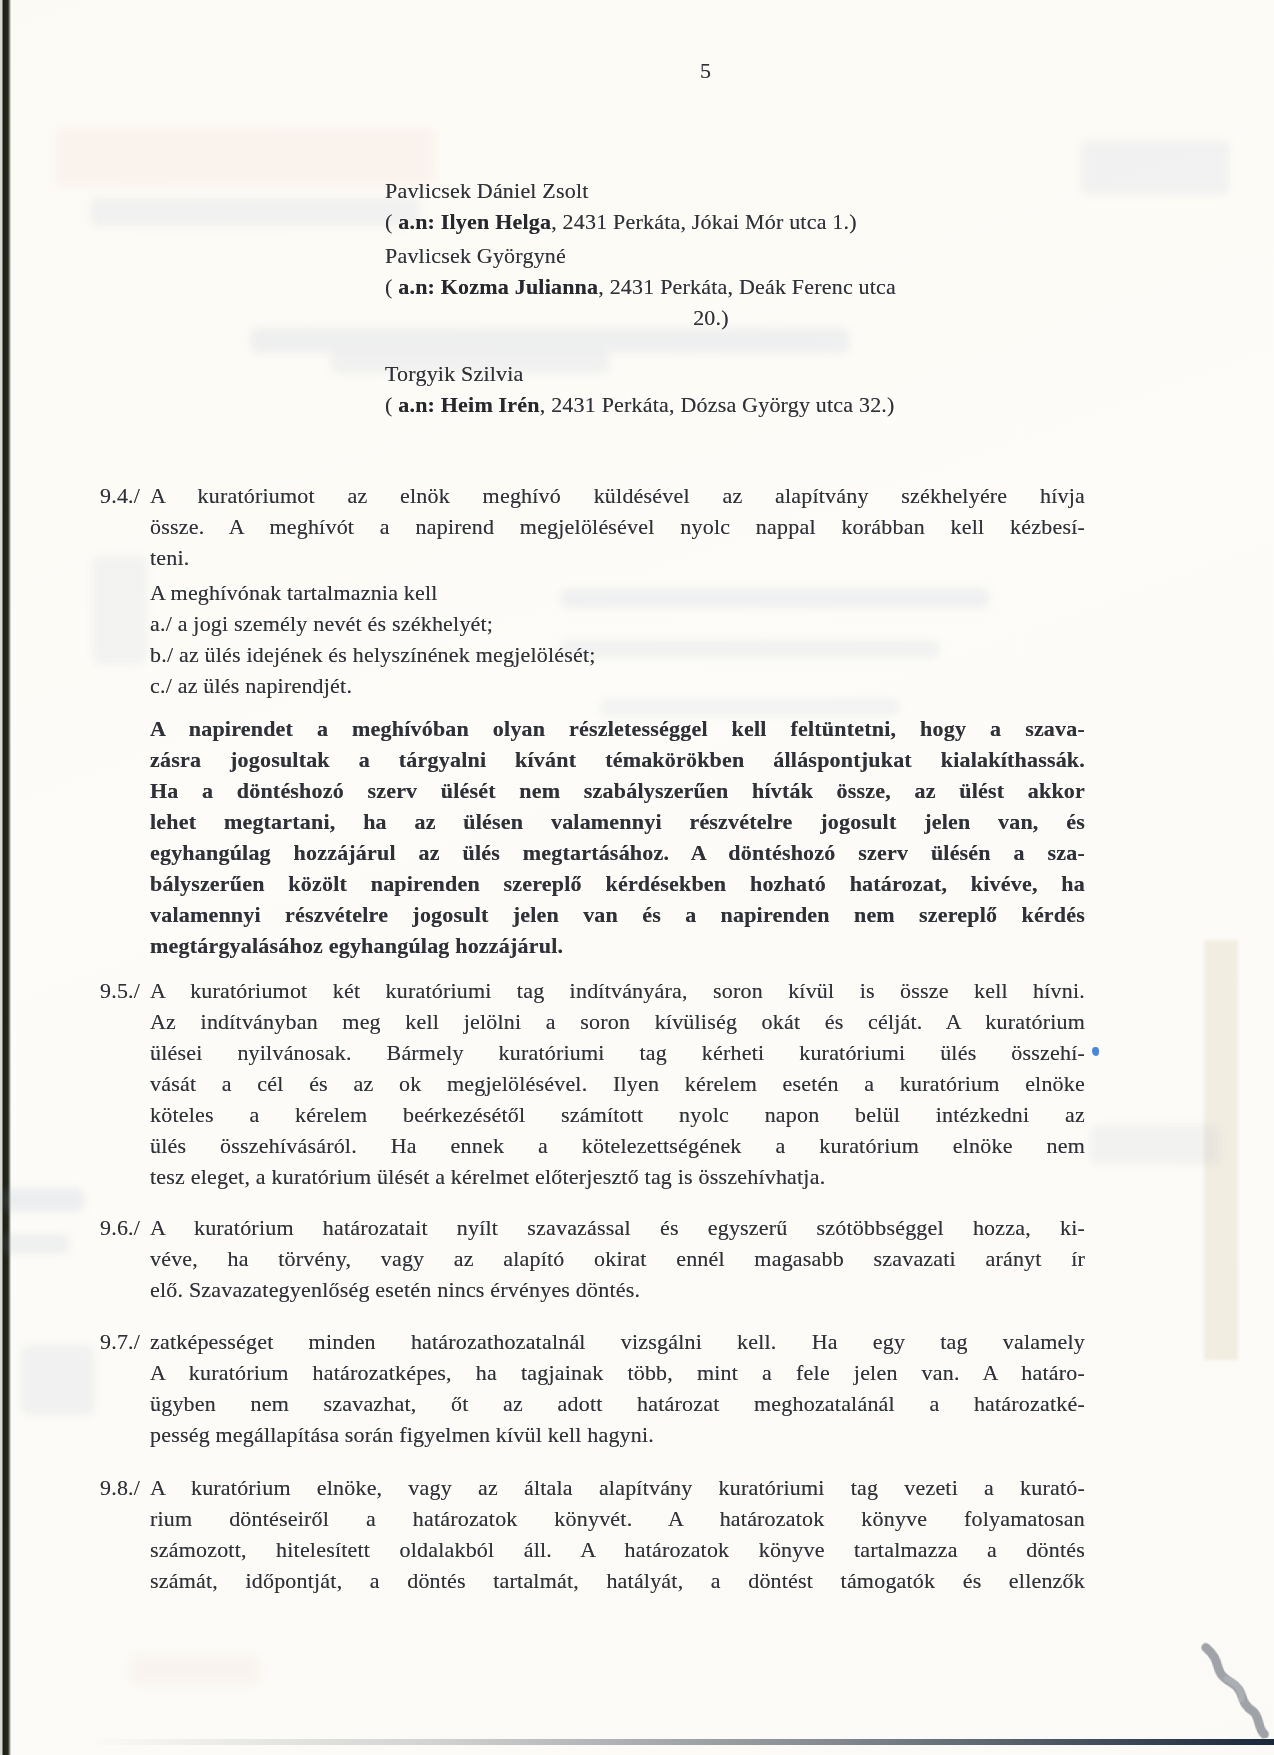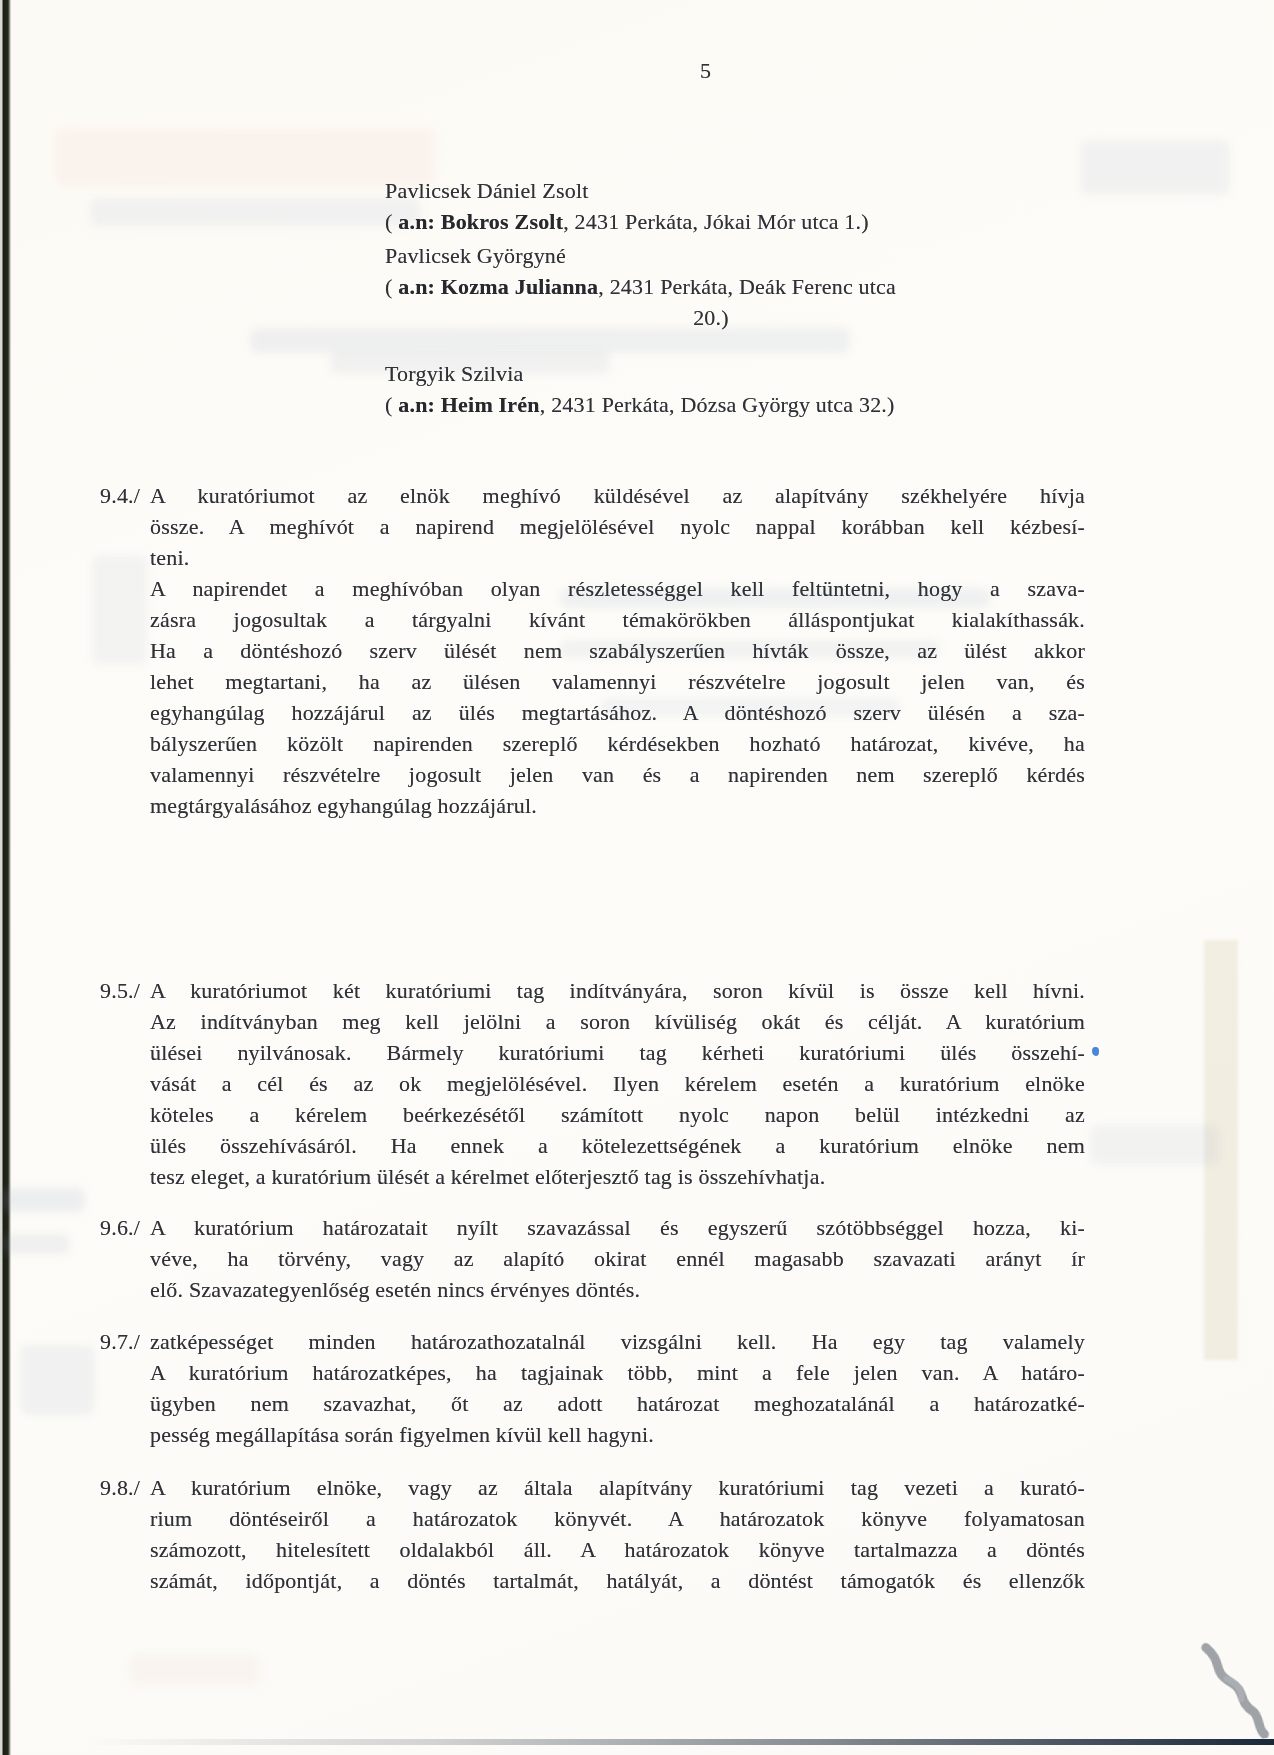--- a/index.html
+++ b/index.html
@@ -96,7 +96,7 @@
 
   <div class="member" style="top:175px">
     <div>Pavlicsek Dániel Zsolt</div>
-    <div><span>( </span><span class="bold">a.n: Bokros Zsolt</span><span>, 2431 Perkáta, Jókai Mór utca 1.)</span></div>
+    <div><span>( </span><span class="bold">a.n: Ilyen Helga</span><span>, 2431 Perkáta, Jókai Mór utca 1.)</span></div>
     <div class="member-detail2"></div>
   </div>
 

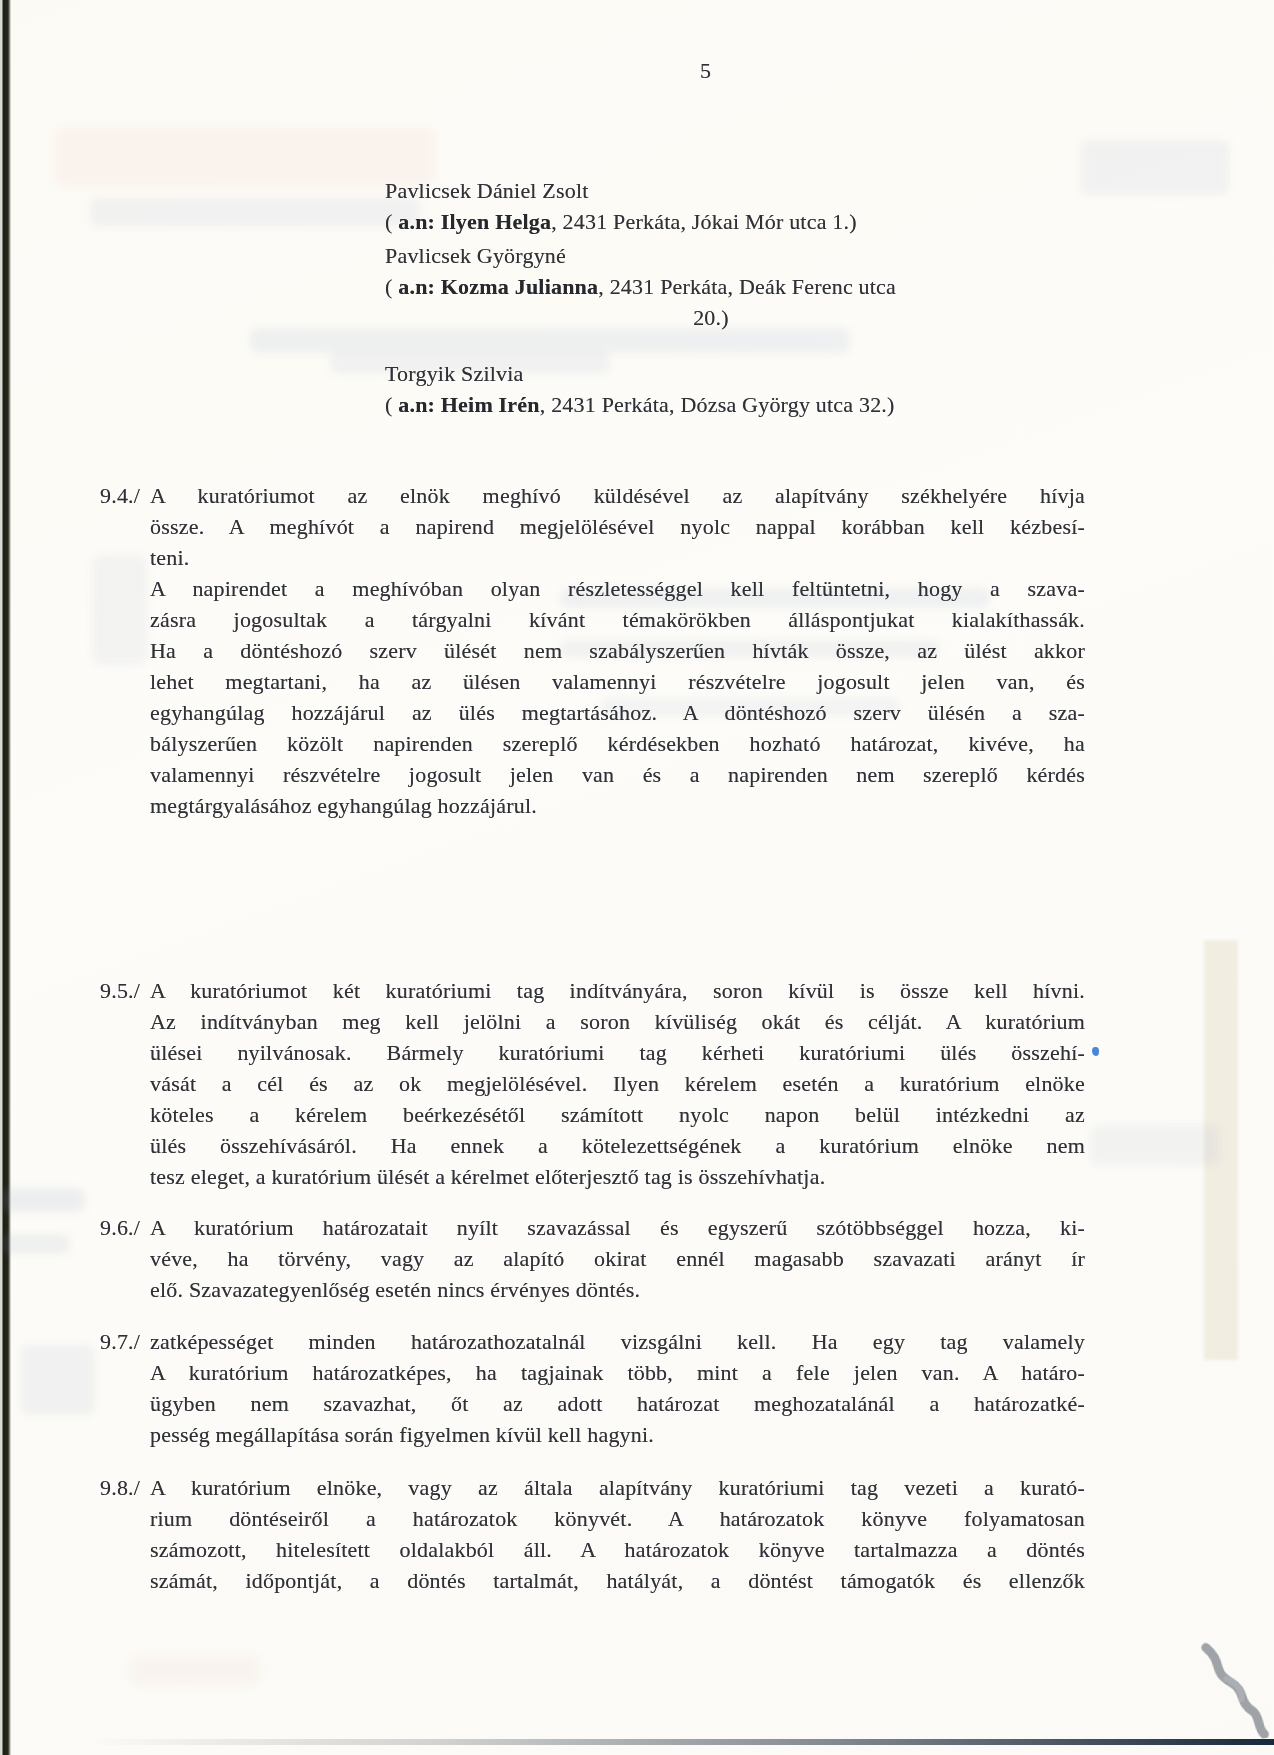--- a/index.html
+++ b/index.html
@@ -120,6 +120,12 @@
           <div class="tline just">össze. A meghívót a napirend megjelölésével nyolc nappal korábban kell kézbesí-</div>
           <div class="tline">teni.</div>
         </div>
+      <div class="para gap-top-sm">
+          <div class="tline">A meghívónak tartalmaznia kell</div>
+          <div class="tline">a./ a jogi személy nevét és székhelyét;</div>
+          <div class="tline">b./ az ülés idejének és helyszínének megjelölését;</div>
+          <div class="tline">c./ az ülés napirendjét.</div>
+        </div>
       <div class="para gap-top">
           <div class="tline just">A napirendet a meghívóban olyan részletességgel kell feltüntetni, hogy a szava-</div>
           <div class="tline just">zásra jogosultak a tárgyalni kívánt témakörökben álláspontjukat kialakíthassák.</div>

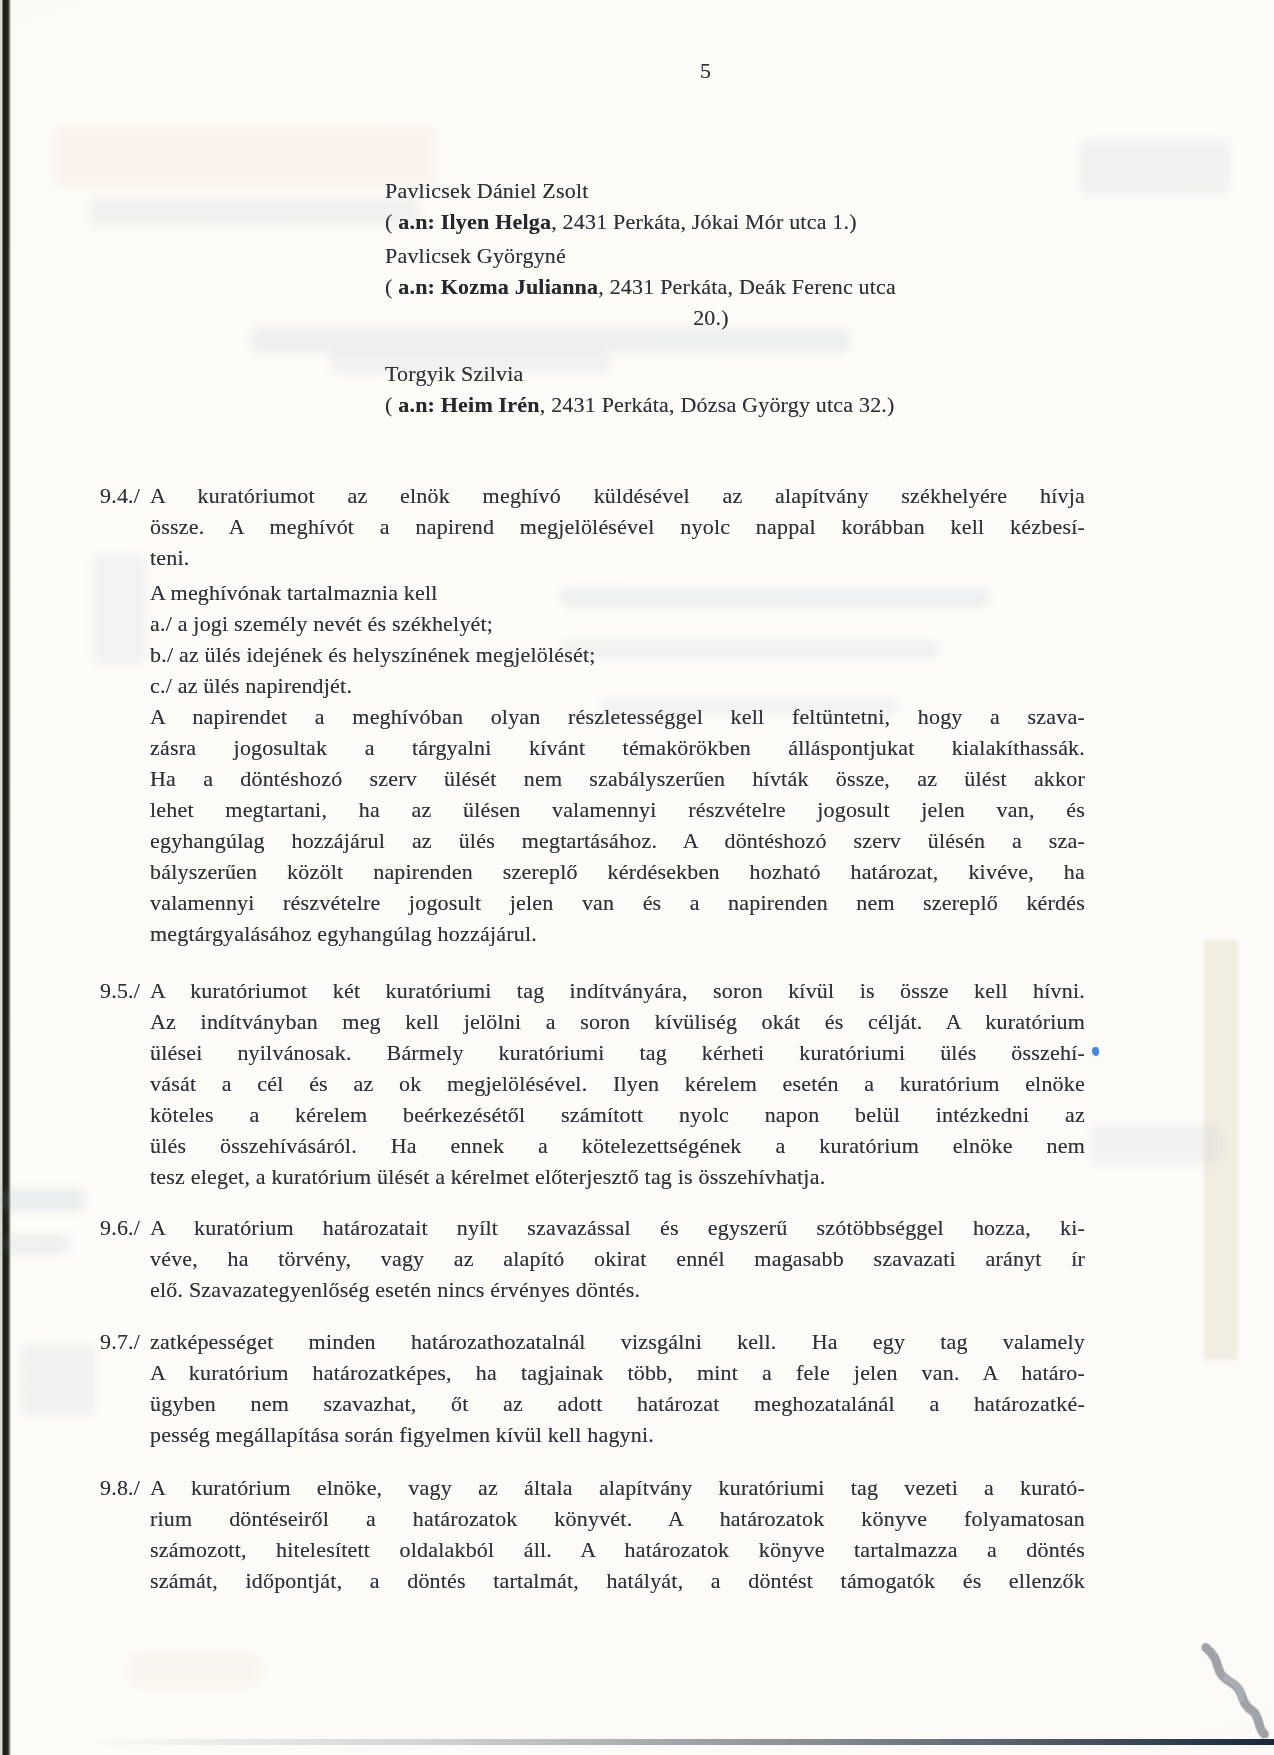--- a/index.html
+++ b/index.html
@@ -64,7 +64,7 @@
   .sec-body { margin-left: 50px; width: 935px; }
   .tline { line-height: 31px; white-space: normal; }
   .just { text-align: justify; text-align-last: justify; text-justify: inter-word; }
-  .gap-top { margin-top: 0; }
+  .gap-top { margin-top: 12px; font-weight: bold; }
   .gap-top-sm { margin-top: 4px; }
 </style>
 </head>

